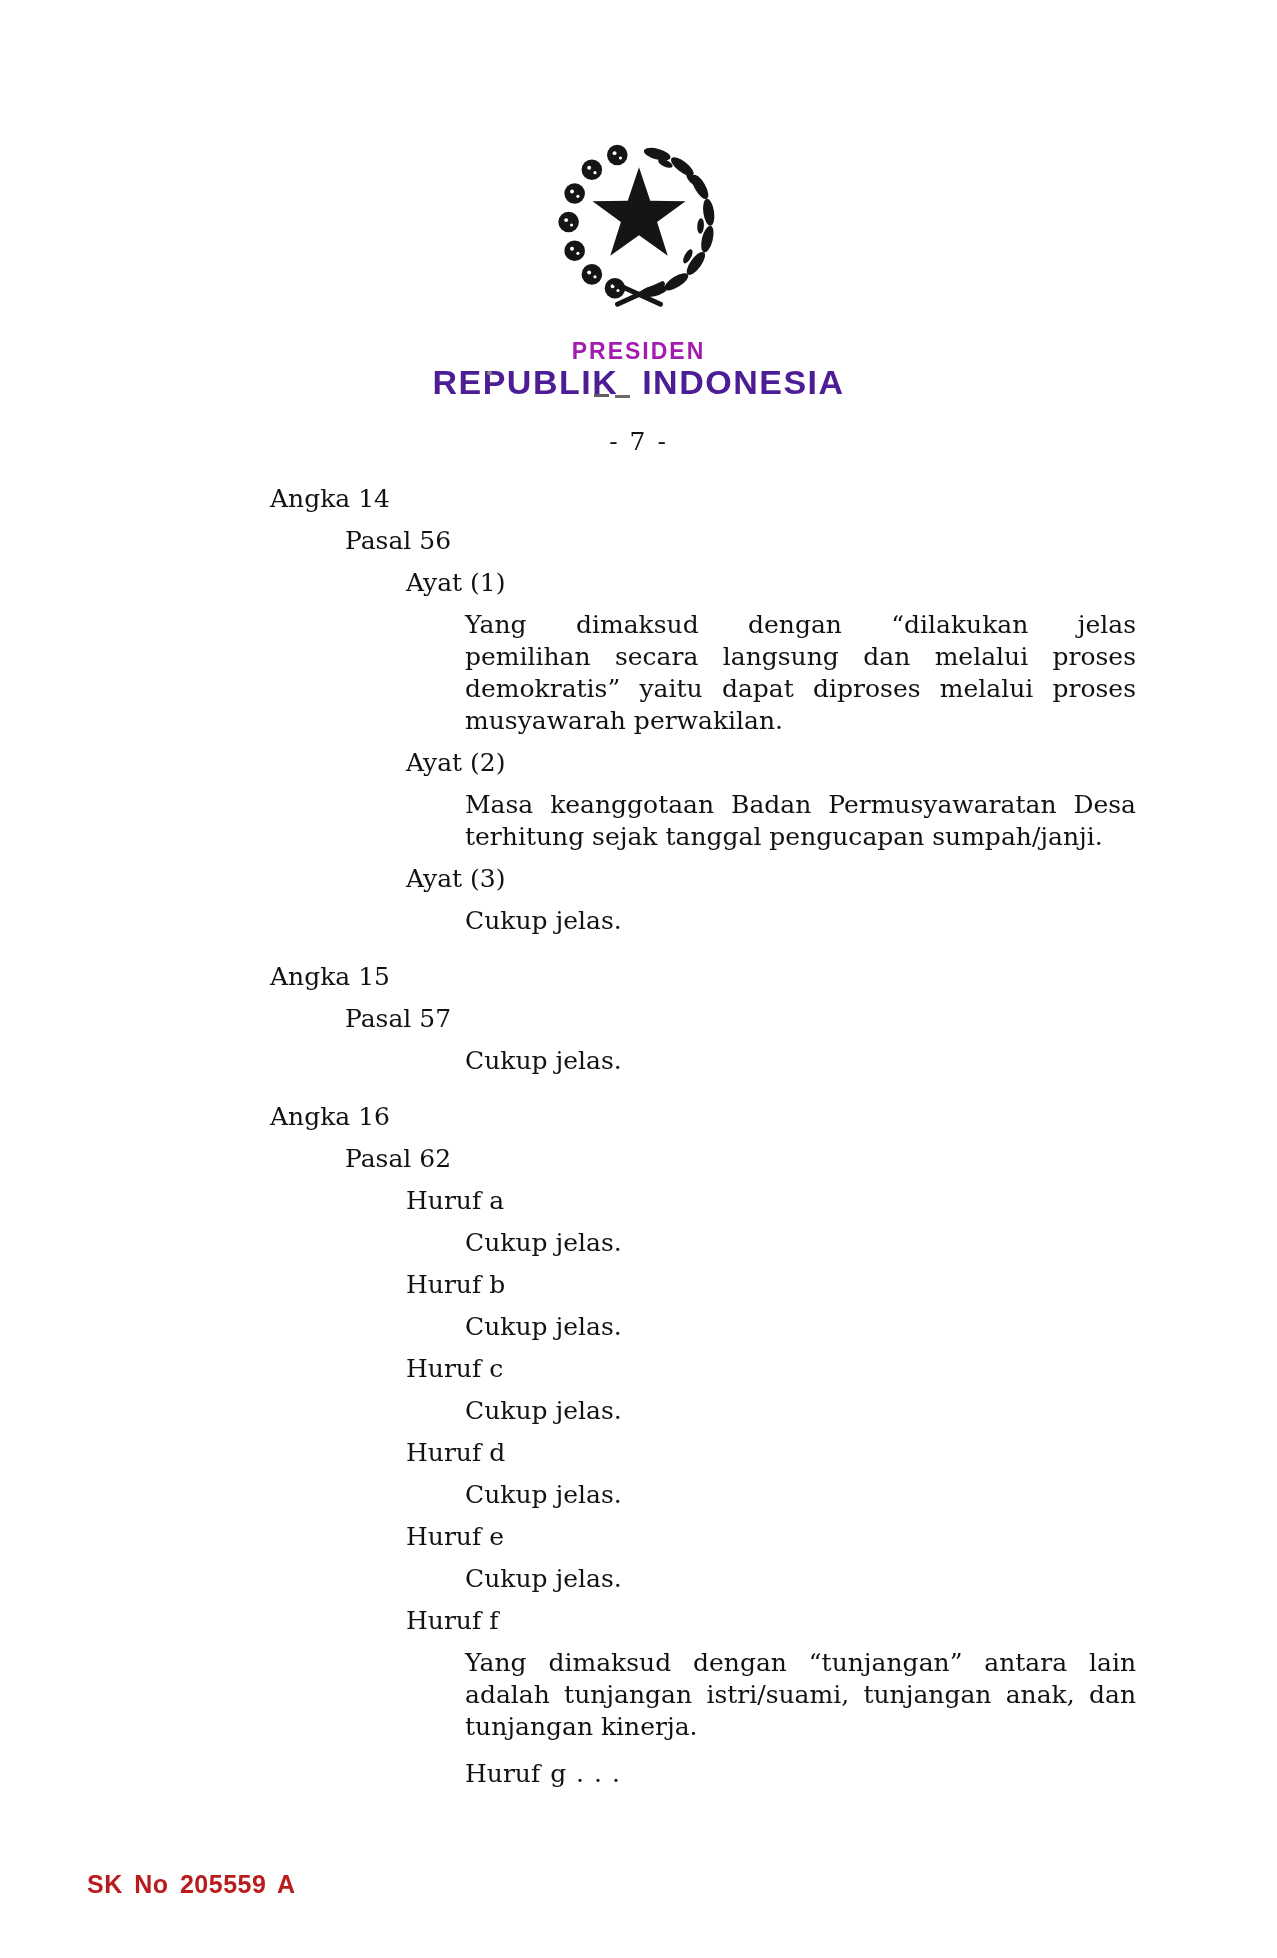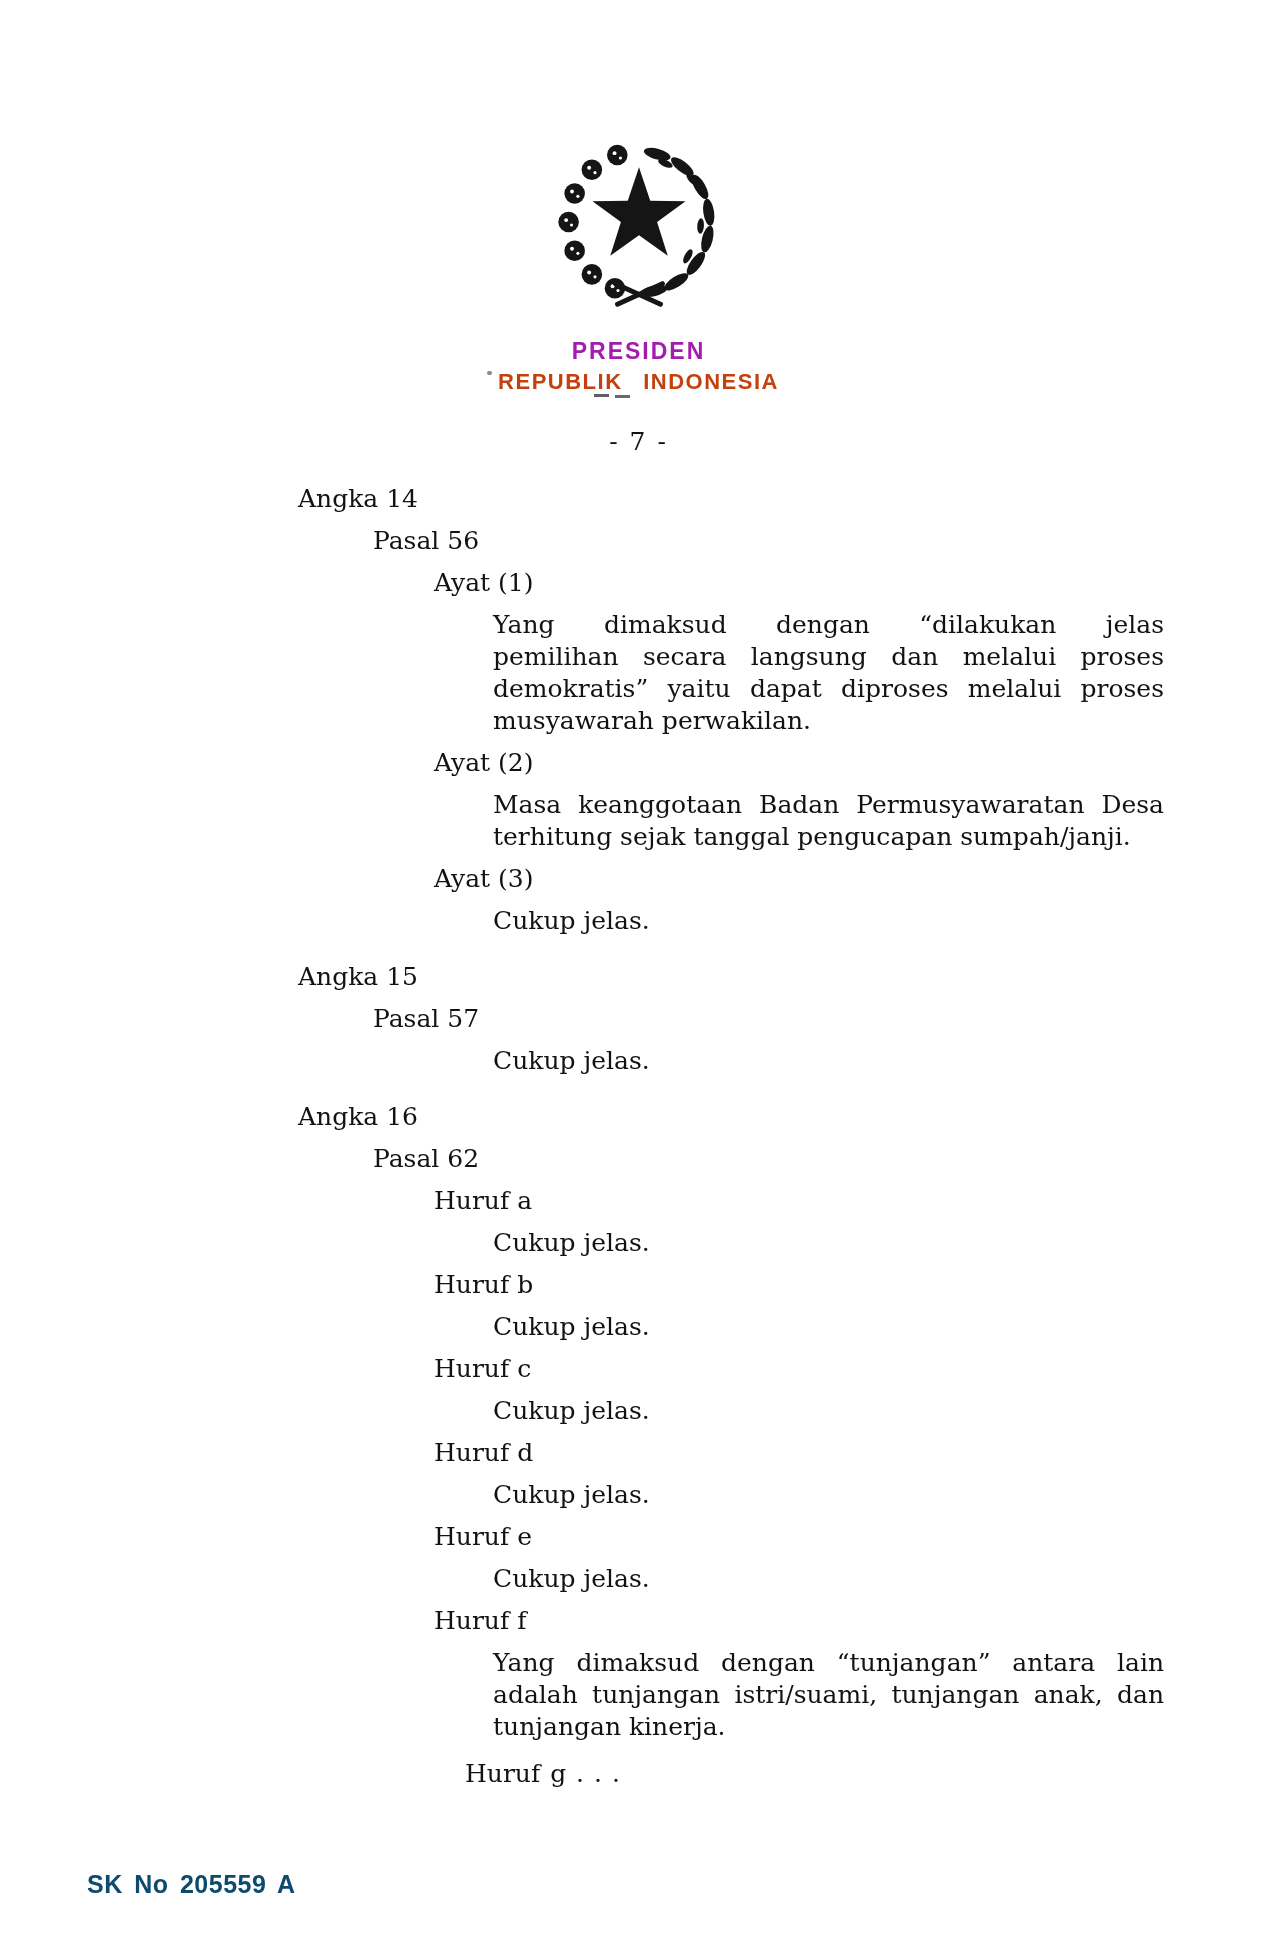--- a/index.html
+++ b/index.html
@@ -34,11 +34,11 @@
     margin-top: 1px;
     font-family: "Liberation Sans", "DejaVu Sans", sans-serif;
     font-weight: bold;
-    font-size: 22px;
+    font-size: 34px;
     line-height: 30px;
     letter-spacing: 1.5px;
     word-spacing: 13px;
-    color: #c2410c;
+    color: #4c1d95;
   }
   .scan-dot {
     position: absolute; top: 371px; left: 487px;

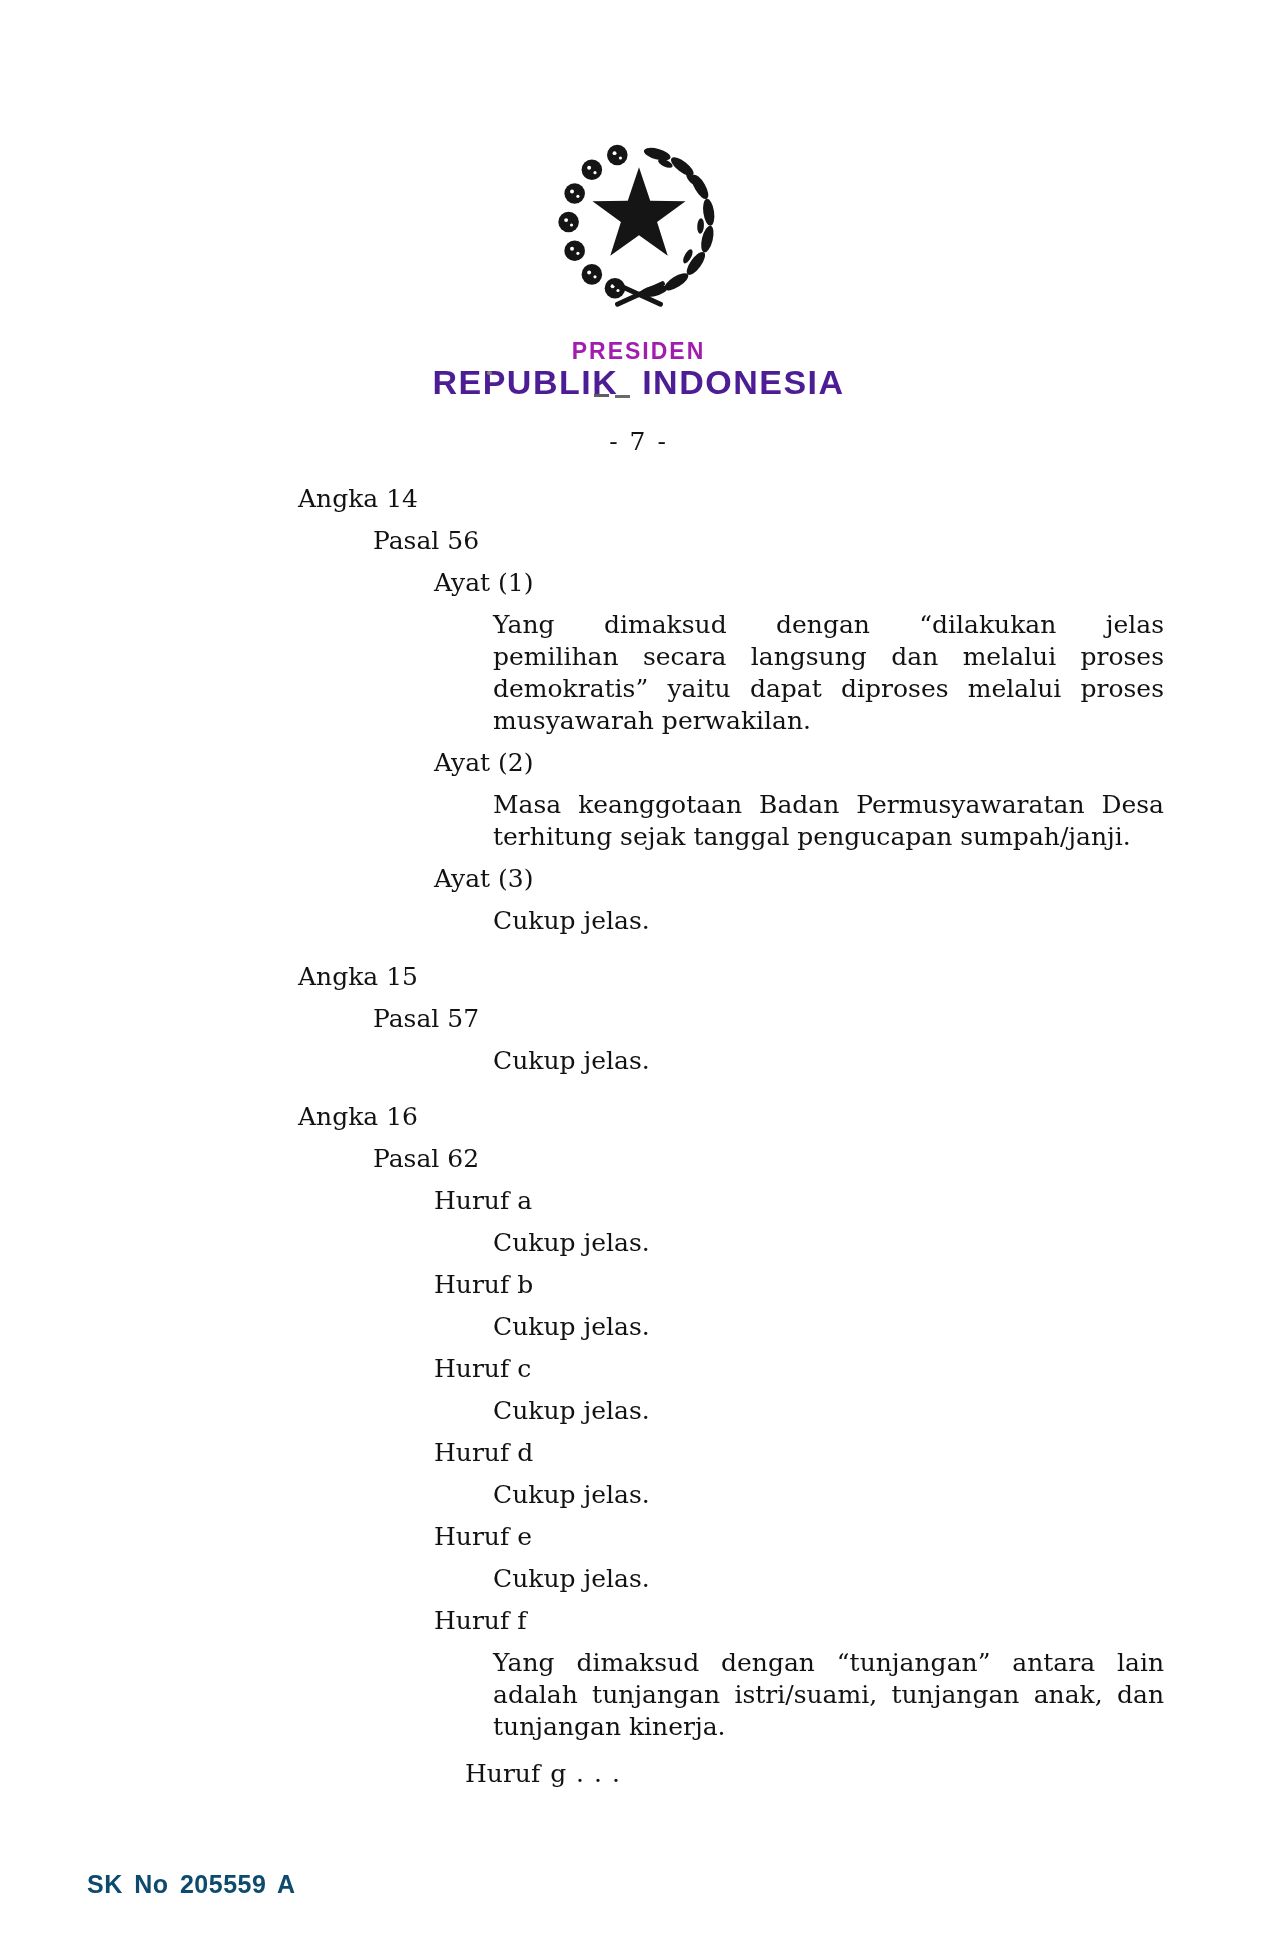--- a/index.html
+++ b/index.html
@@ -61,7 +61,7 @@
   .doc-body {
     position: absolute; top: 0; left: 0; right: 0;
     padding-top: 459px;
-    font-size: 25px; line-height: 32px; padding-left: 28px;
+    font-size: 25px; line-height: 32px;
   }
   .b-angka { margin: 24px 0 10px 270px; }
   .b-pasal { margin: 0 0 10px 345px; }

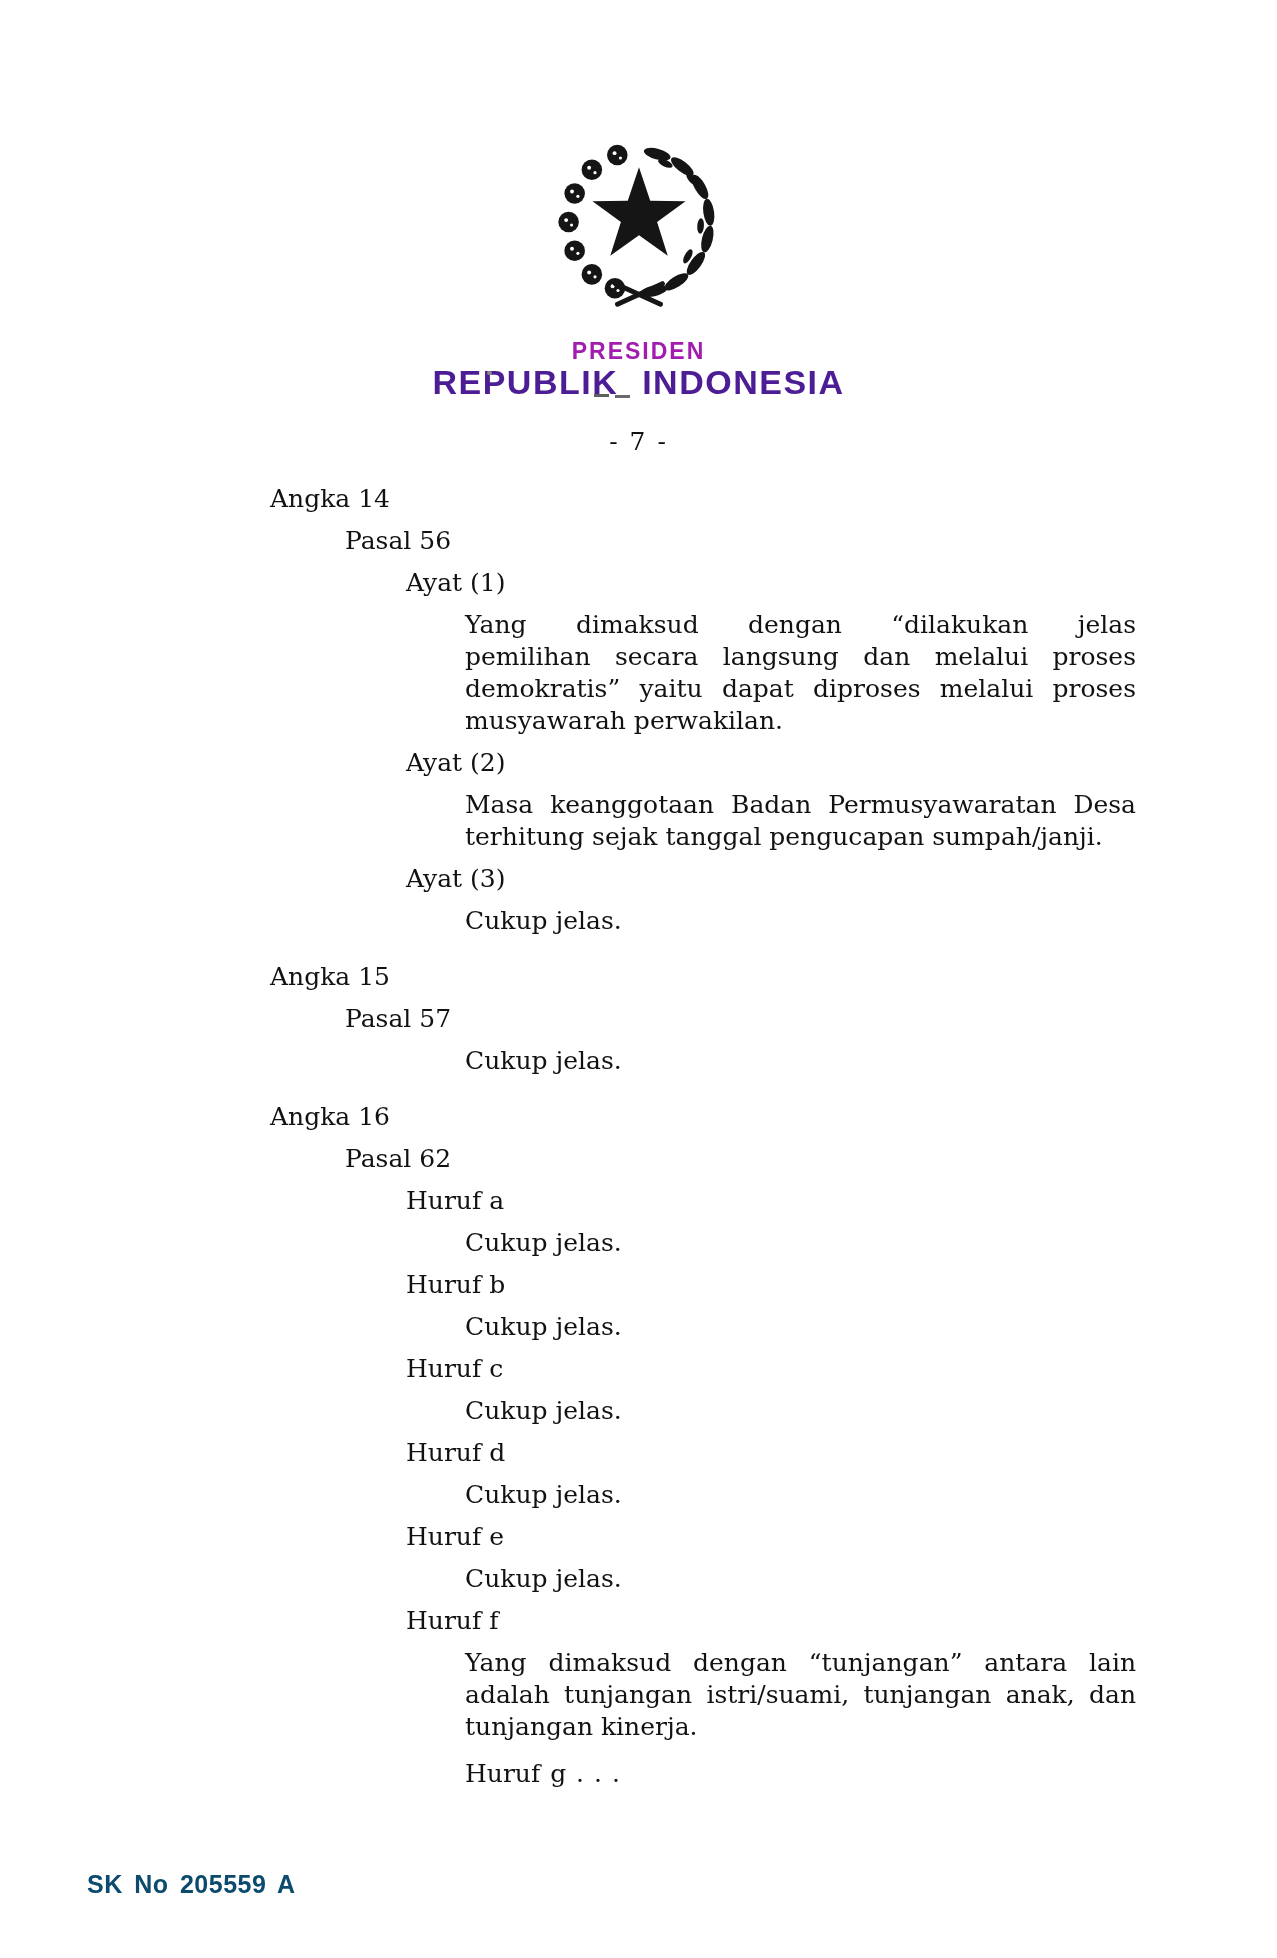--- a/index.html
+++ b/index.html
@@ -86,7 +86,7 @@
     font-size: 25px; line-height: 30px;
     letter-spacing: 0.5px;
     word-spacing: 4px;
-    color: #0c4a6e;
+    color: #b91c1c;
   }
 </style>
 </head>

